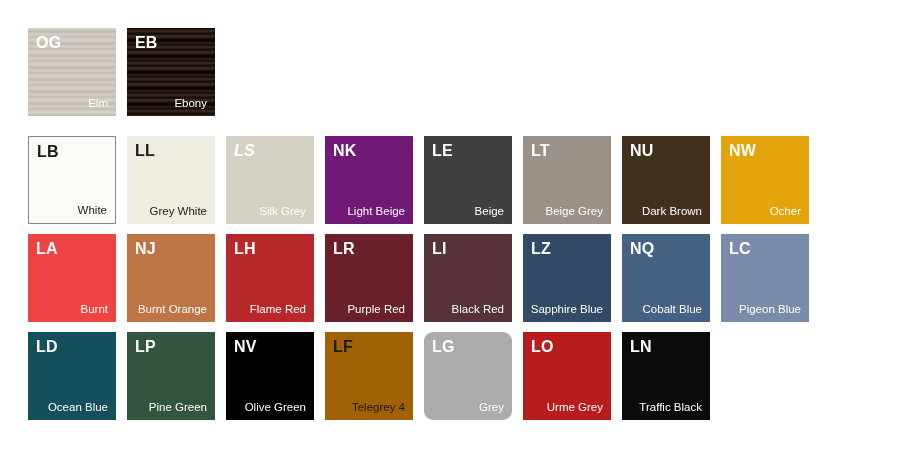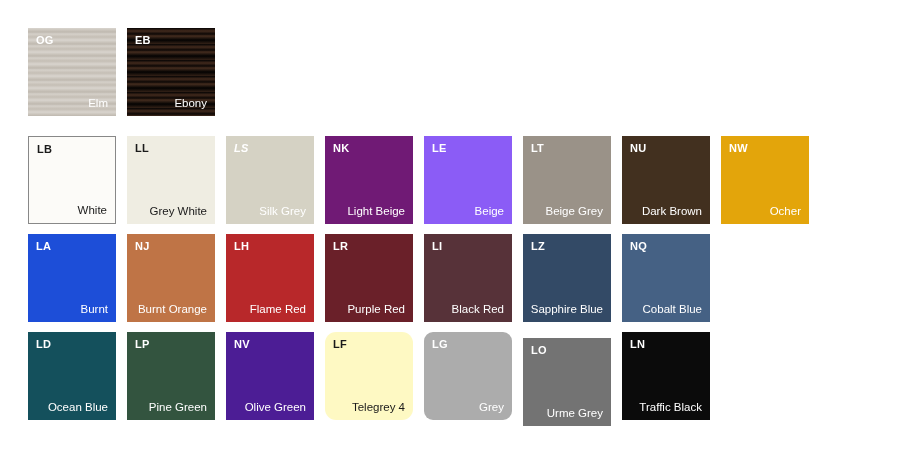--- a/index.html
+++ b/index.html
@@ -37,7 +37,7 @@
   .code{
     position:absolute;
     top:7px;left:8px;
-    font-size:11px;
+    font-size:16px;
     font-weight:bold;
     letter-spacing:.2px;
     line-height:1;

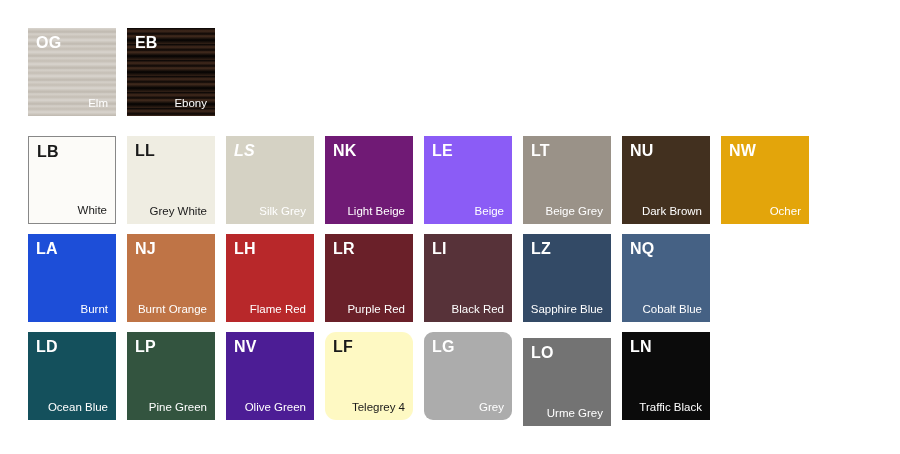--- a/index.html
+++ b/index.html
@@ -117,7 +117,7 @@
         <span class="code" style="color: rgb(255, 255, 255);">NK</span>
         <span class="name" style="color: rgb(255, 255, 255);">Light Beige</span>
       </div>
-      <div class="swatch" style="background: #8b5cf6;">
+      <div class="swatch" style="background: #404040;">
         <span class="code" style="color: rgb(255, 255, 255);">LE</span>
         <span class="name" style="color: rgb(255, 255, 255);">Beige</span>
       </div>

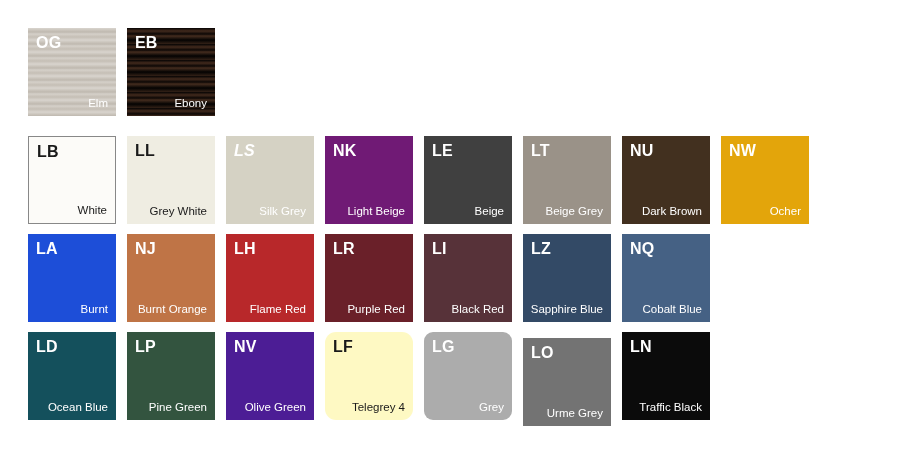--- a/index.html
+++ b/index.html
@@ -135,7 +135,7 @@
       </div>
     </div>
   <div class="row r3">
-      <div class="swatch" style="background: #1d4ed8;">
+      <div class="swatch" style="background: #ef4444;">
         <span class="code" style="color: rgb(255, 255, 255);">LA</span>
         <span class="name" style="color: rgb(255, 255, 255);">Burnt</span>
       </div>

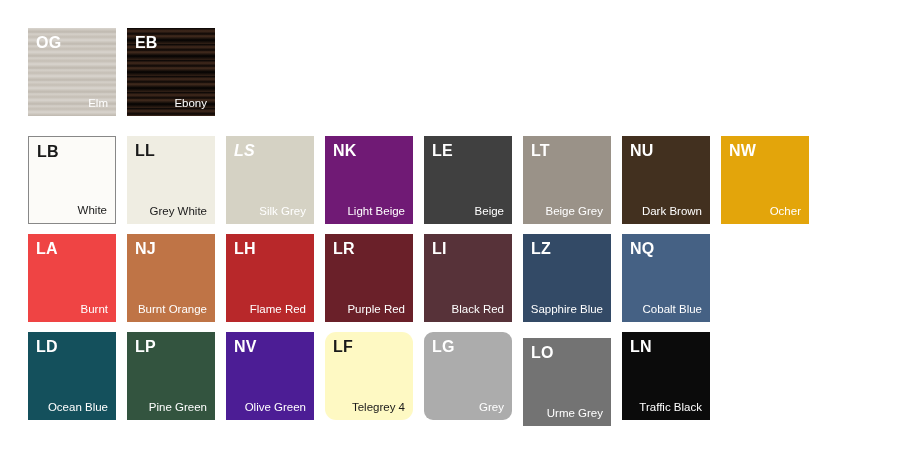--- a/index.html
+++ b/index.html
@@ -163,6 +163,10 @@
         <span class="code" style="color: rgb(255, 255, 255);">NQ</span>
         <span class="name" style="color: rgb(255, 255, 255);">Cobalt Blue</span>
       </div>
+      <div class="swatch" style="background: rgb(123, 140, 170);">
+        <span class="code" style="color: rgb(255, 255, 255);">LC</span>
+        <span class="name" style="color: rgb(255, 255, 255);">Pigeon Blue</span>
+      </div>
     </div>
   <div class="row r4">
       <div class="swatch" style="background: rgb(20, 80, 92);">

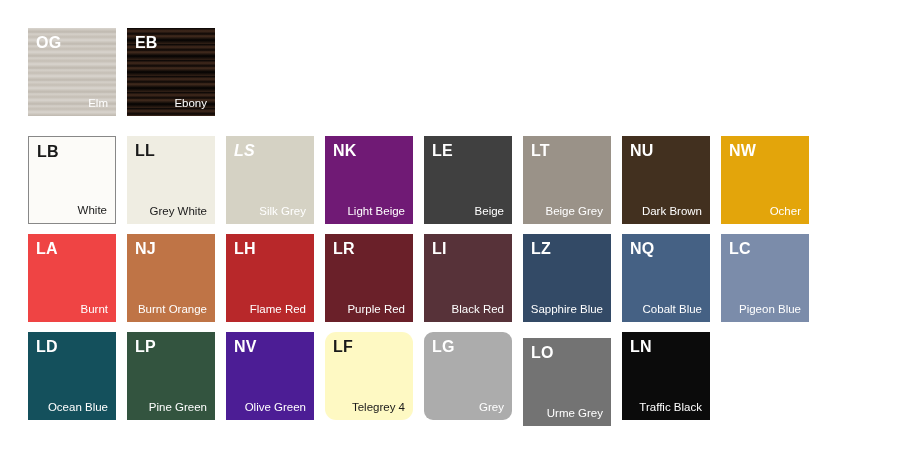--- a/index.html
+++ b/index.html
@@ -177,7 +177,7 @@
         <span class="code" style="color: rgb(255, 255, 255);">LP</span>
         <span class="name" style="color: rgb(255, 255, 255);">Pine Green</span>
       </div>
-      <div class="swatch" style="background: #4c1d95;">
+      <div class="swatch" style="background: #000000;">
         <span class="code" style="color: rgb(255, 255, 255);">NV</span>
         <span class="name" style="color: rgb(255, 255, 255);">Olive Green</span>
       </div>

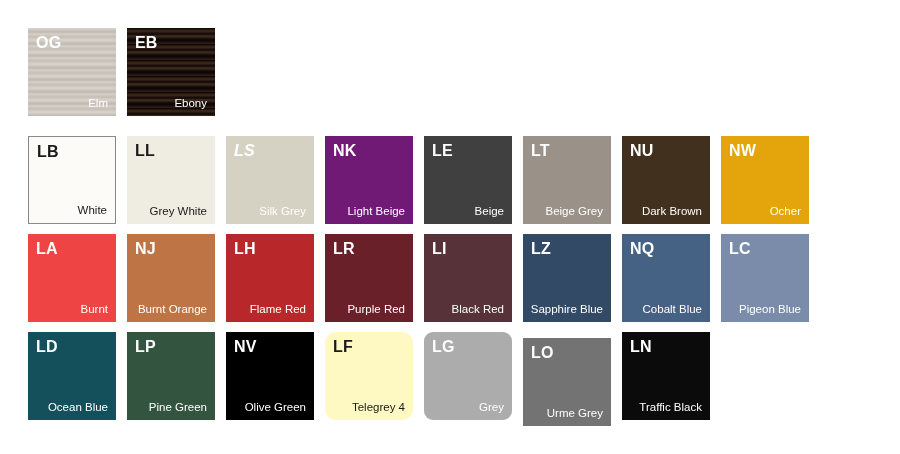--- a/index.html
+++ b/index.html
@@ -181,7 +181,7 @@
         <span class="code" style="color: rgb(255, 255, 255);">NV</span>
         <span class="name" style="color: rgb(255, 255, 255);">Olive Green</span>
       </div>
-      <div class="swatch" style="background: #fef9c3; border-radius: 11px;">
+      <div class="swatch" style="background: #a16207;">
         <span class="code" style="color: rgb(26, 26, 26);">LF</span>
         <span class="name" style="color: rgb(26, 26, 26);">Telegrey 4</span>
       </div>

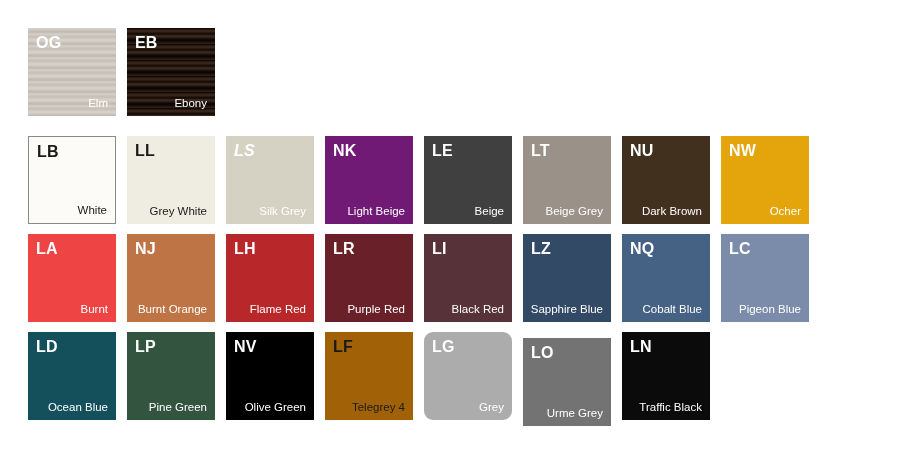--- a/index.html
+++ b/index.html
@@ -189,7 +189,7 @@
         <span class="code" style="color: rgb(255, 255, 255);">LG</span>
         <span class="name" style="color: rgb(255, 255, 255);">Grey</span>
       </div>
-      <div class="swatch" style="background: #737373; margin-top: 6px;">
+      <div class="swatch" style="background: #b91c1c;">
         <span class="code" style="color: rgb(255, 255, 255);">LO</span>
         <span class="name" style="color: rgb(255, 255, 255);">Urme Grey</span>
       </div>

